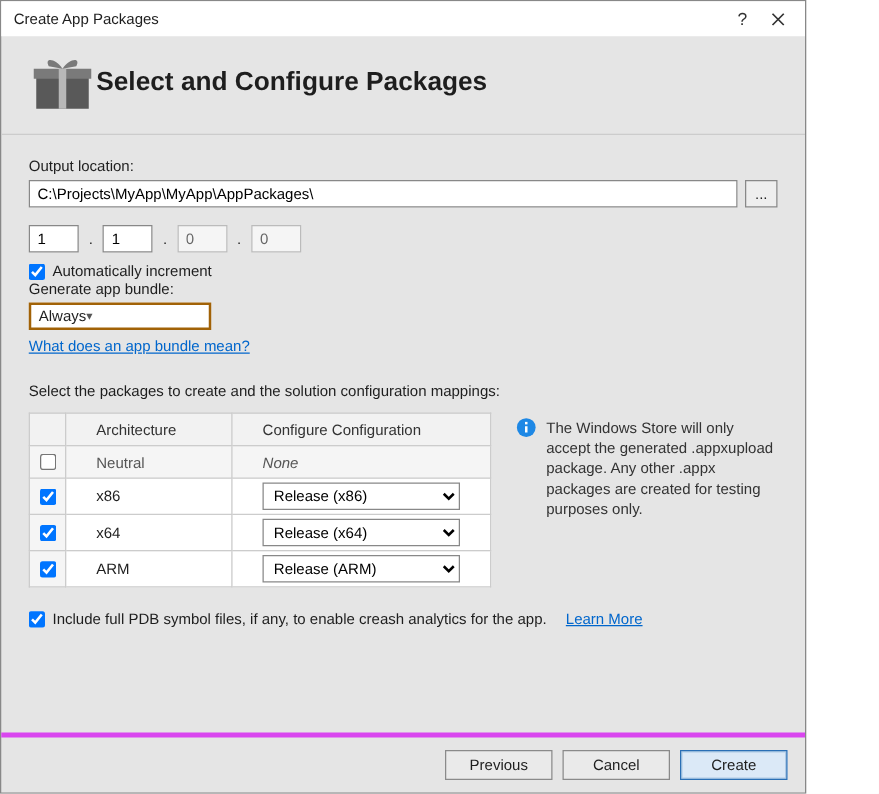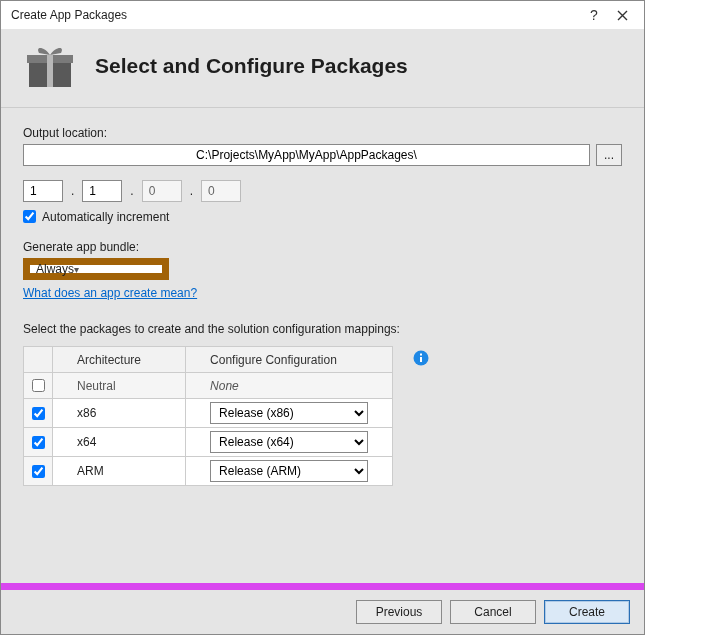--- a/index.html
+++ b/index.html
@@ -38,7 +38,6 @@
     border-bottom: 1px solid #ccc;
     display: flex;
     align-items: center;
-    gap: 18px;
   }
   .header .gift-icon { width: 54px; height: 46px; }
   .header h1 {

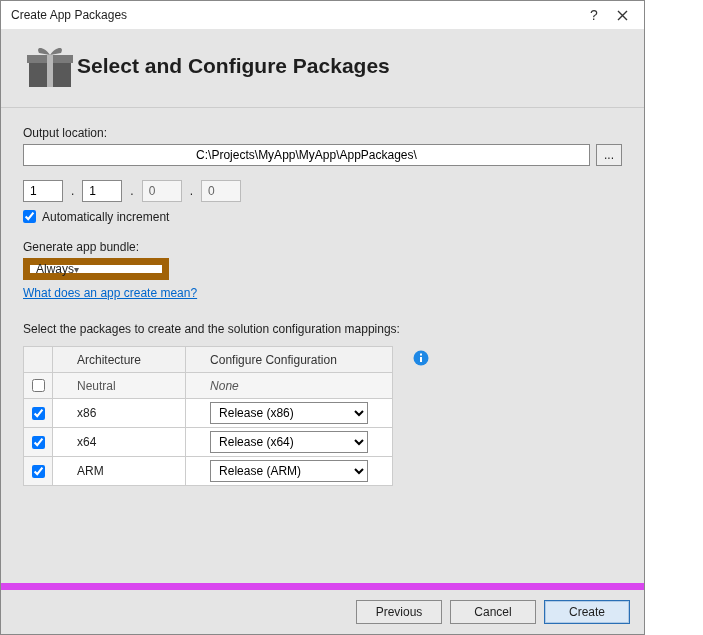--- a/index.html
+++ b/index.html
@@ -59,7 +59,6 @@
     font-family: inherit;
     font-size: 12px;
     background: #fff;
-    text-align: center;
   }
   .output-row { display: flex; gap: 6px; margin-bottom: 14px; }
   .output-row .textbox { flex: 1; }

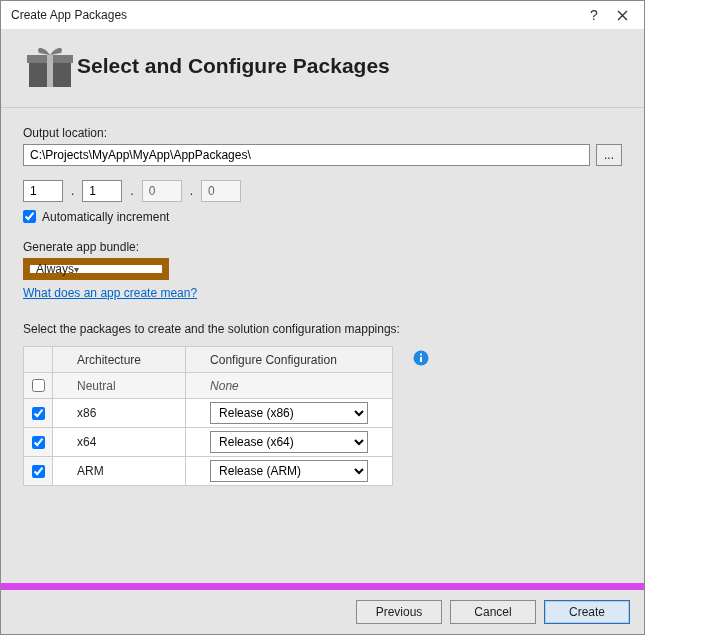--- a/index.html
+++ b/index.html
@@ -72,7 +72,7 @@
   .ver-box { width: 40px; text-align: left; }
   .ver-box.readonly { background: #f5f5f5; color: #666; border-color: #bbb; }
   .dot { padding: 0 2px; }
-  .check-row { display: flex; align-items: flex-start; gap: 6px; margin-top: 8px; }
+  .check-row { display: flex; align-items: flex-end; gap: 6px; margin-top: 8px; }
   .check-row input[type=checkbox] { margin: 0; }
   .section-gap { margin-top: 16px; }
   .combo {

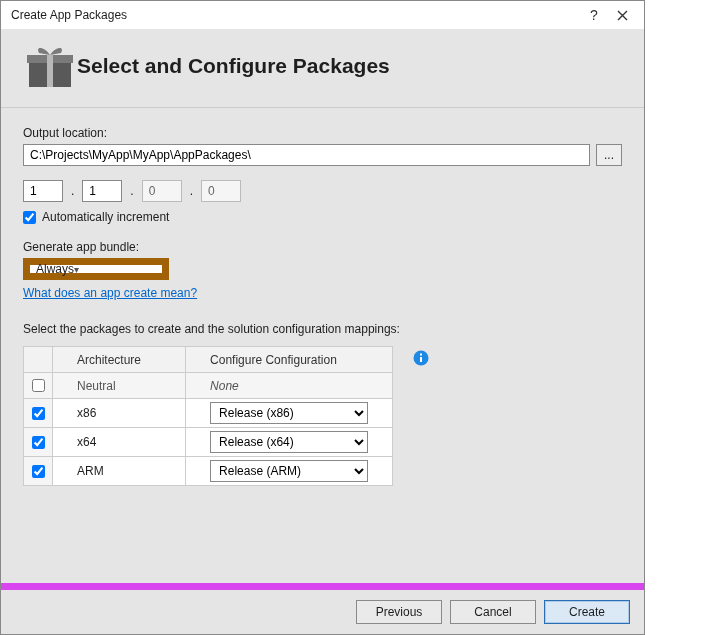--- a/index.html
+++ b/index.html
@@ -74,7 +74,7 @@
   .dot { padding: 0 2px; }
   .check-row { display: flex; align-items: flex-end; gap: 6px; margin-top: 8px; }
   .check-row input[type=checkbox] { margin: 0; }
-  .section-gap { margin-top: 16px; }
+  .section-gap { }
   .combo {
     border: 7px solid #a16207;
     background: #fff;

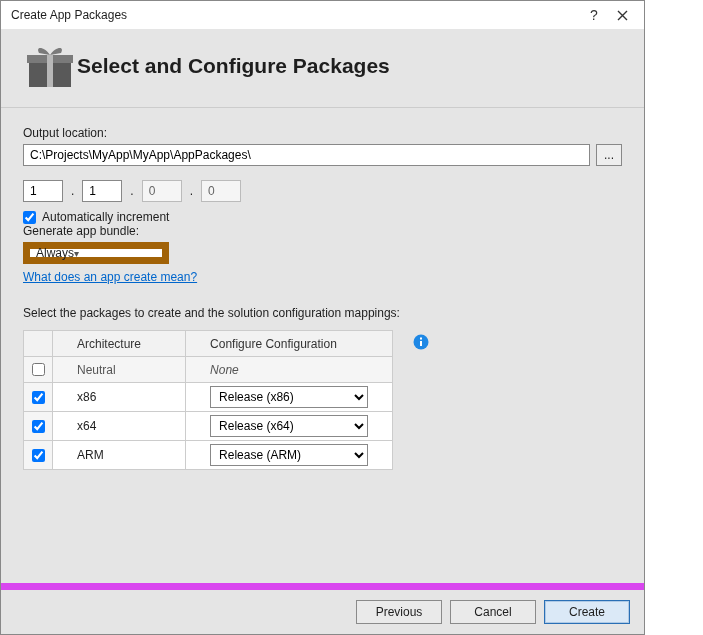--- a/index.html
+++ b/index.html
@@ -76,7 +76,7 @@
   .check-row input[type=checkbox] { margin: 0; }
   .section-gap { }
   .combo {
-    border: 7px solid #a16207;
+    border: 2px solid #a16207;
     background: #fff;
     height: 22px;
     width: 146px;

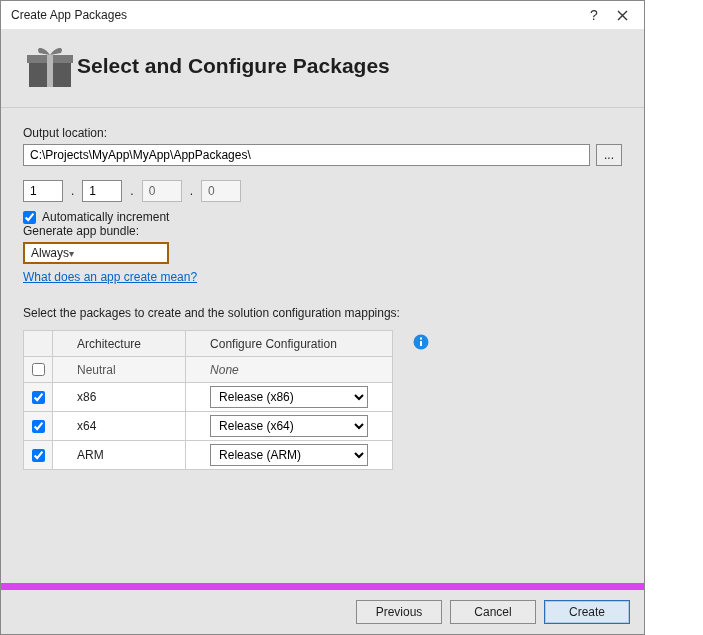--- a/index.html
+++ b/index.html
@@ -207,7 +207,7 @@
         <span class="chev">▾</span>
       </div>
       <div style="margin-top:6px;">
-        <span class="link">What does an app create mean?</span>
+        <span class="link">What does an app bundle mean?</span>
       </div>
     </div>
 

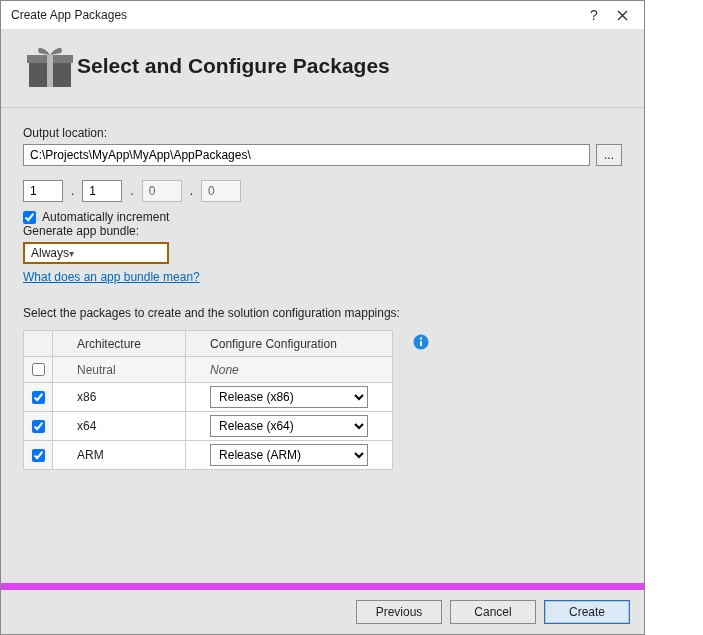--- a/index.html
+++ b/index.html
@@ -254,6 +254,7 @@
               <rect x="7" y="3.5" width="2" height="2" fill="#fff"></rect>
             </svg>
           </span>
+          <div class="msg">The Windows Store will only accept the generated .appxupload package. Any other .appx packages are created for testing purposes only.</div>
         </div>
       </div>
     </div>

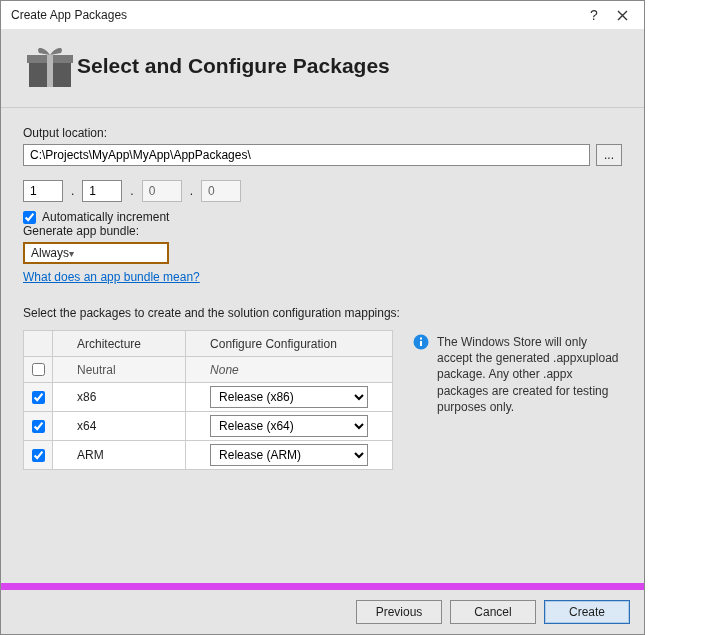--- a/index.html
+++ b/index.html
@@ -259,6 +259,12 @@
       </div>
     </div>
 
+    <div class="check-row" style="margin-top:18px;">
+      <input type="checkbox" checked="" style="">
+      <span>Include full PDB symbol files, if any, to enable creash analytics for the app.</span>
+      <span>&nbsp;</span>
+      <span class="link">Learn More</span>
+    </div>
 
   </div>
 

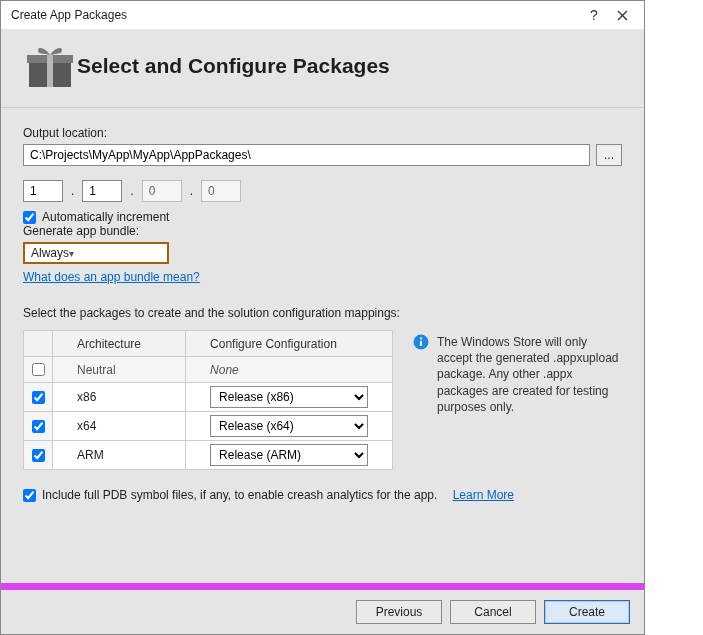--- a/index.html
+++ b/index.html
@@ -125,7 +125,7 @@
   }
   .info-panel .msg { line-height: 1.35; color: #333; }
   .footer {
-    border-top: 7px solid #d946ef;
+    border-top: 4px solid #d946ef;
     padding: 10px 14px;
     display: flex;
     justify-content: flex-end;

